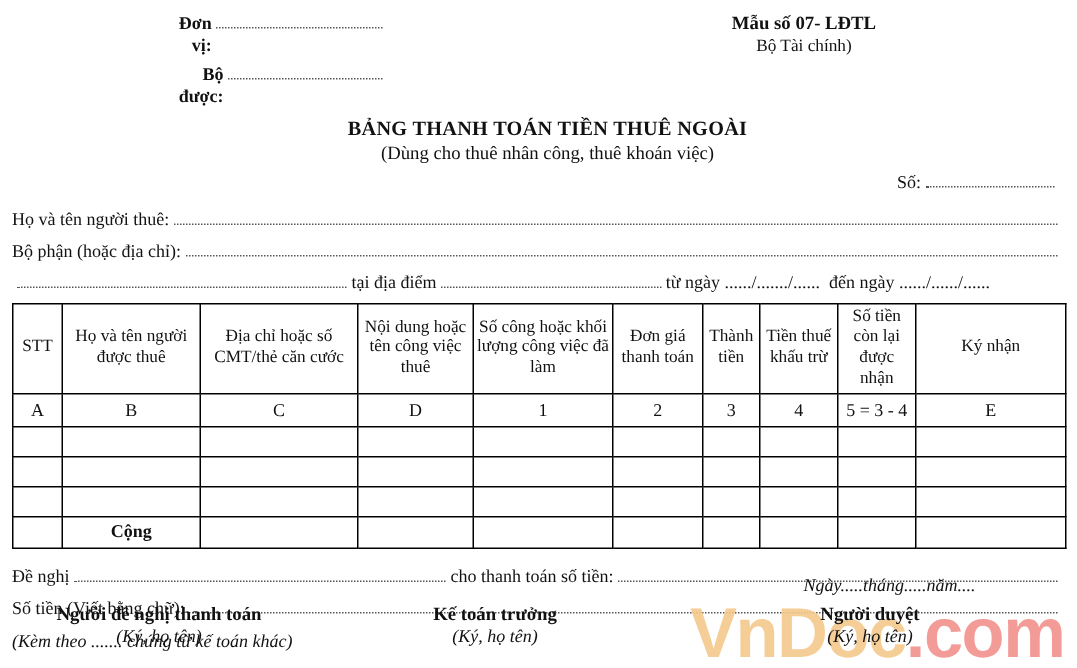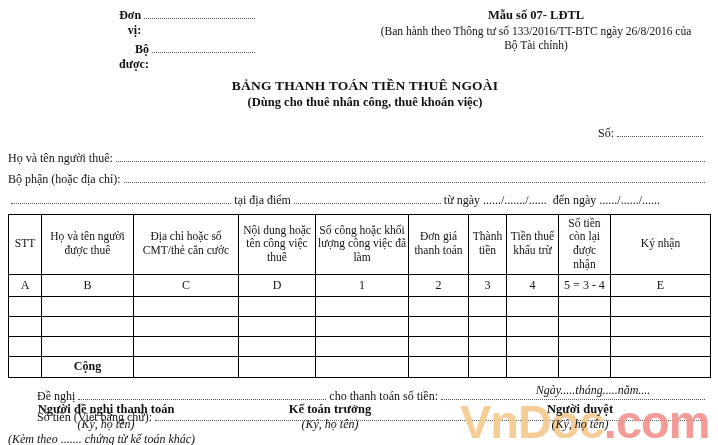--- a/index.html
+++ b/index.html
@@ -70,7 +70,6 @@
   </div>
   <div class="hdr-right">
     <div class="form-no">Mẫu số 07- LĐTL</div>
-    <div>(Ban hành theo Thông tư số 133/2016/TT-BTC ngày 26/8/2016 của</div>
     <div>Bộ Tài chính)</div>
   </div>
 </div>

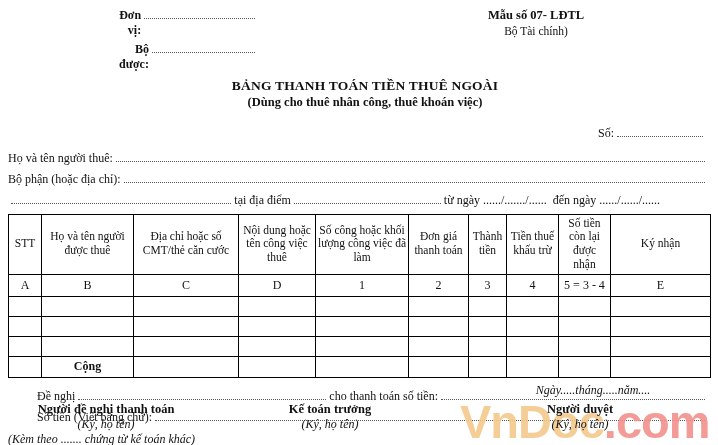--- a/index.html
+++ b/index.html
@@ -21,7 +21,7 @@
   
   .title-wrap{text-align:center;margin-top:2px;line-height:1.25;margin-left:12px;}
   .doc-title{font-size:13.5px;font-weight:bold;letter-spacing:.2px;}
-  .doc-subtitle{font-size:12.5px;font-weight:bold;}
+  .doc-subtitle{font-size:12.5px;font-weight:normal;}
   
   .so-line{display:flex;justify-content:flex-end;align-items:baseline;padding-right:12px;margin-top:15px;}
   

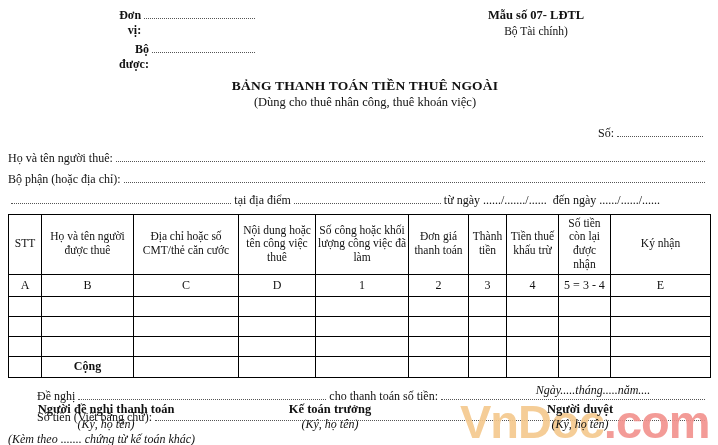--- a/index.html
+++ b/index.html
@@ -23,7 +23,7 @@
   .doc-title{font-size:13.5px;font-weight:bold;letter-spacing:.2px;}
   .doc-subtitle{font-size:12.5px;font-weight:normal;}
   
-  .so-line{display:flex;justify-content:flex-end;align-items:baseline;padding-right:12px;margin-top:15px;}
+  .so-line{display:flex;justify-content:flex-end;align-items:baseline;padding-right:12px;margin-top:3px;}
   
   .fields{padding:4px 10px 0 8px;}
   .fields .row{margin-top:6px;}

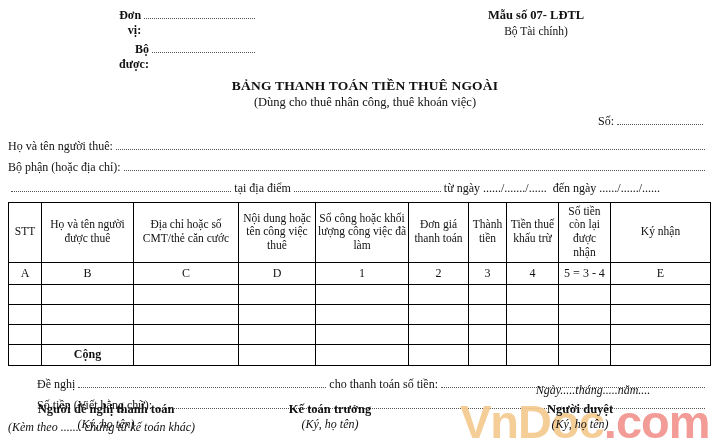--- a/index.html
+++ b/index.html
@@ -38,7 +38,7 @@
   .total-cell{font-weight:bold;font-size:12px;}
   
   .foot{padding:5px 10px 0 8px;}
-  .foot .row{margin-top:6px;margin-left:29px;}
+  .foot .row{margin-top:6px;}
   .note-italic{font-style:italic;margin-top:7px;}
   .date-line{position:absolute;left:479px;top:383px;width:228px;text-align:center;
              font-style:italic;font-size:12px;z-index:2;}

